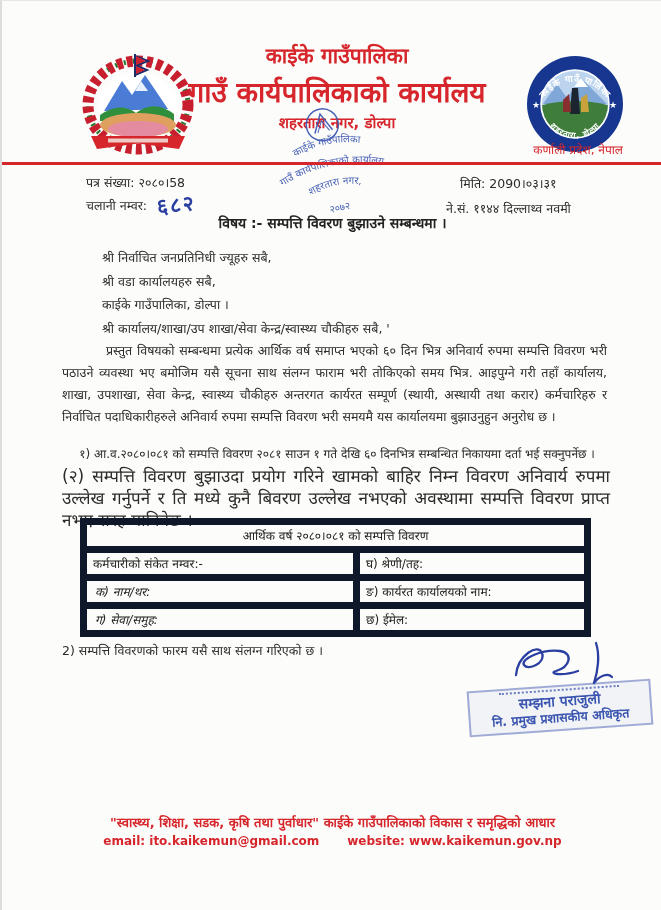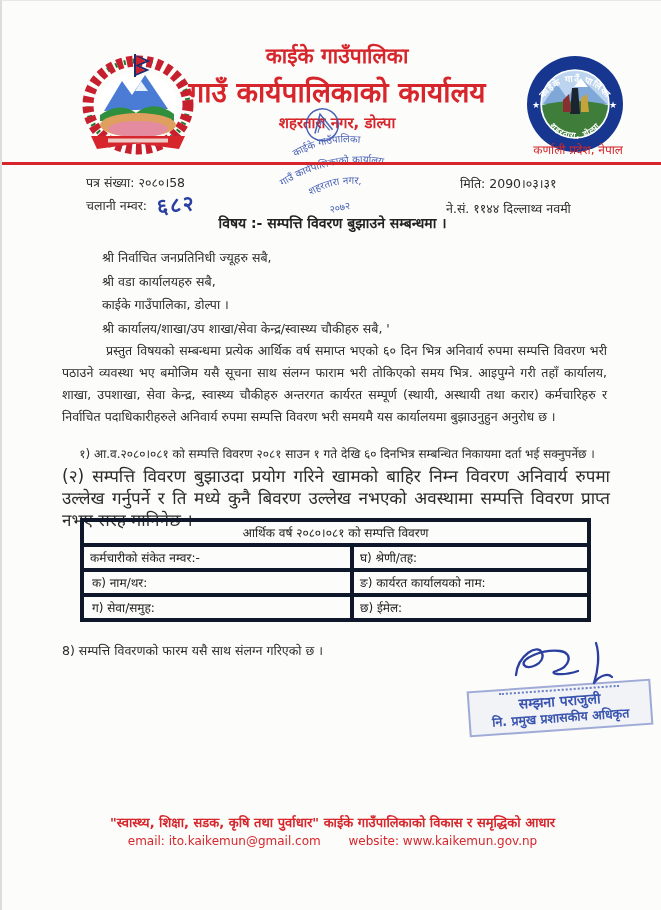--- a/index.html
+++ b/index.html
@@ -41,7 +41,7 @@
   
   .info-table { position:absolute; top:517px; left:78px; width:511px;
                 border-collapse:collapse; font-size:12px; color:#222; }
-  .info-table td { border:4px solid #0f172a; padding:2px 6px; height:17px; }
+  .info-table td { border:7px solid #0f172a; padding:2px 6px; height:17px; }
   .info-table .t-title { text-align:center; }
   .info-table .indent { padding-left:8px; }
   .col-l { width:252px; }

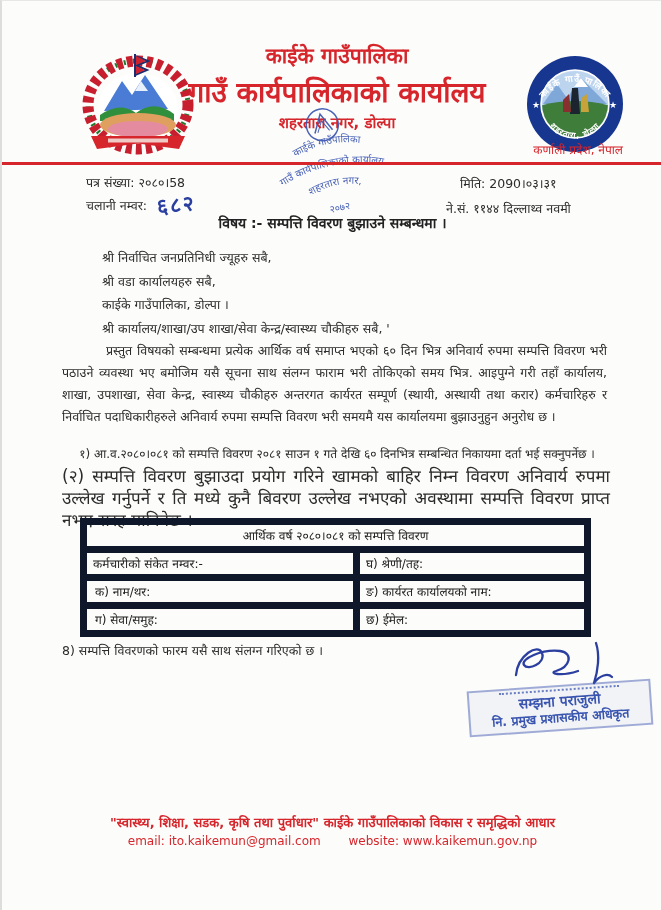--- a/index.html
+++ b/index.html
@@ -43,7 +43,7 @@
                 border-collapse:collapse; font-size:12px; color:#222; }
   .info-table td { border:7px solid #0f172a; padding:2px 6px; height:17px; }
   .info-table .t-title { text-align:center; }
-  .info-table .indent { padding-left:8px; }
+  .info-table .indent { padding-left:8px;font-style:italic; }
   .col-l { width:252px; }
   
   .closing { position:absolute; top:641px; left:60px; font-size:12.5px; }

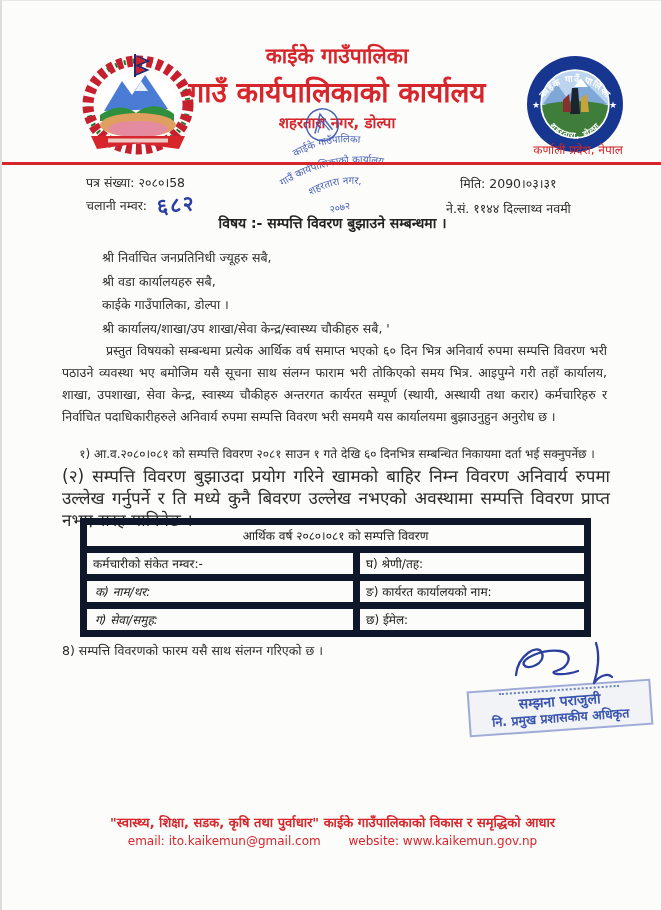--- a/index.html
+++ b/index.html
@@ -189,7 +189,7 @@
     </tbody>
   </table>
 
-  <div class="closing">8) सम्पत्ति विवरणको फारम यसै साथ संलग्न गरिएको छ ।</div>
+  <div class="closing">2) सम्पत्ति विवरणको फारम यसै साथ संलग्न गरिएको छ ।</div>
 
   <svg class="signature-svg" viewBox="0 0 118 54">
     <path d="M8,38 C10,18 30,6 34,16 C38,26 20,34 16,28 C12,22 34,12 52,14 C66,16 62,30 48,34 C40,36 52,40 70,34" fill="none" stroke="#2b3fa0" stroke-width="2.3" stroke-linecap="round"></path>

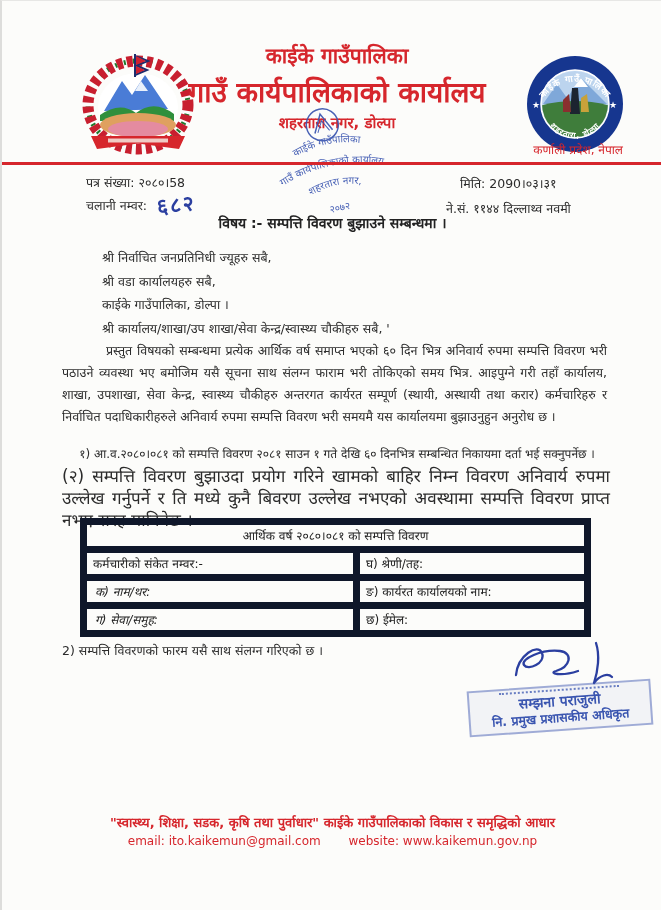--- a/index.html
+++ b/index.html
@@ -60,7 +60,7 @@
                    color:#d6262c; font-weight:bold; font-size:13px; }
   .footer-contact { position:absolute; top:833px; left:0; width:661px; text-align:center;
                     color:#d6262c; font-size:12px; }
-  .footer-contact span { margin:16px 12px; }
+  .footer-contact span { margin:16px 12px;font-weight:bold; }
 </style>
 </head>
 <body>

